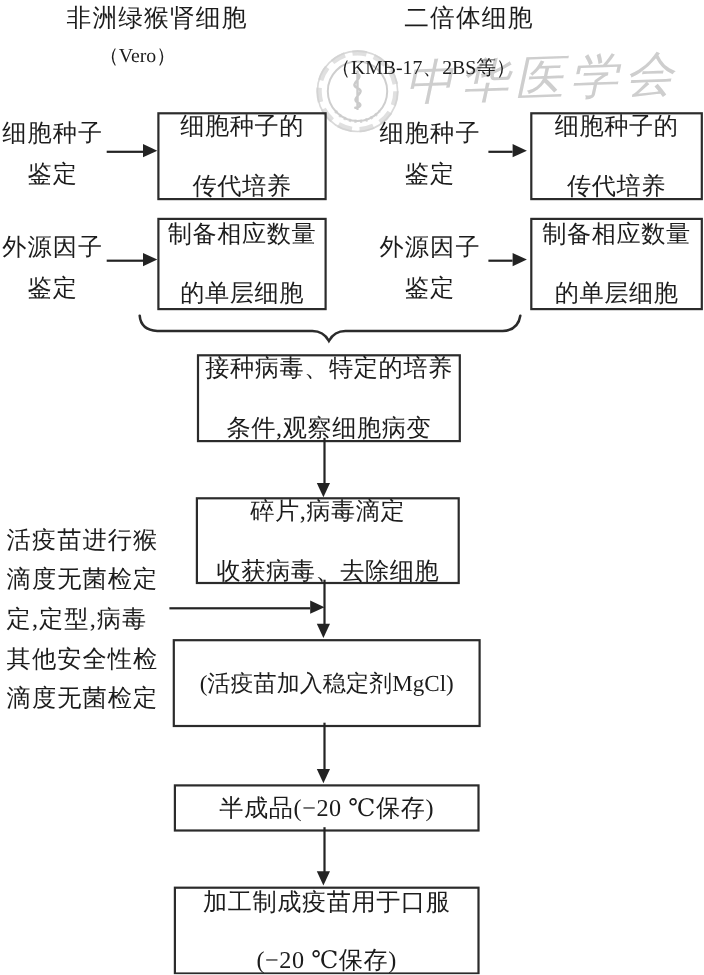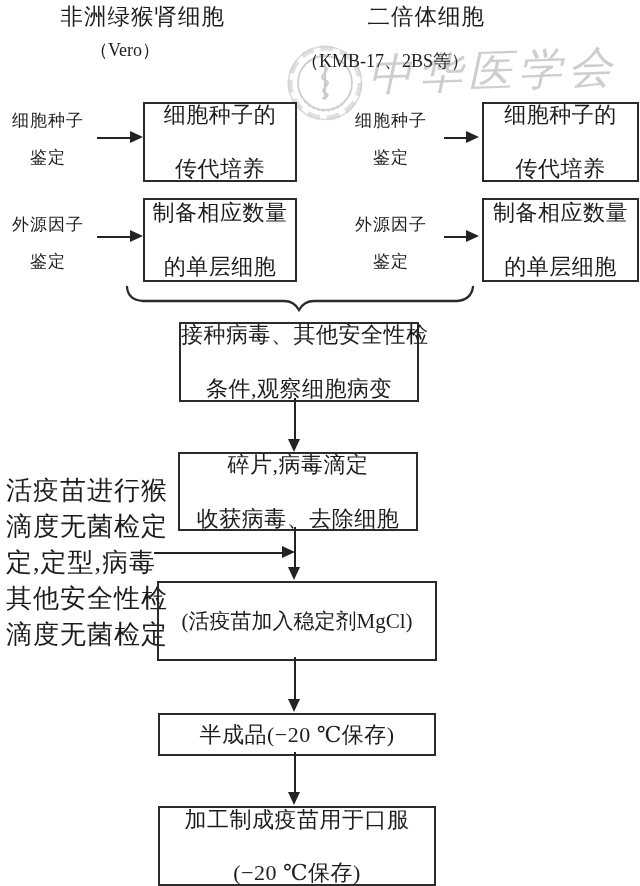--- a/index.html
+++ b/index.html
@@ -9,7 +9,7 @@
   }
   .hdr{position:absolute;width:200px;text-align:right;font-size:22.5px;line-height:30px;letter-spacing:1px;white-space:nowrap;}
   .sub{position:absolute;width:200px;text-align:center;font-size:18px;line-height:28px;white-space:nowrap;}
-  .lbl{position:absolute;width:92px;text-align:center;font-size:17px;line-height:37px;letter-spacing:1px;}
+  .lbl{position:absolute;width:92px;text-align:center;font-size:22px;line-height:37px;letter-spacing:1px;}
   .lbl span{display:block;}
   .bx{position:absolute;border:2px solid #2b2b2b;background:transparent;
       display:flex;flex-direction:column;justify-content:center;

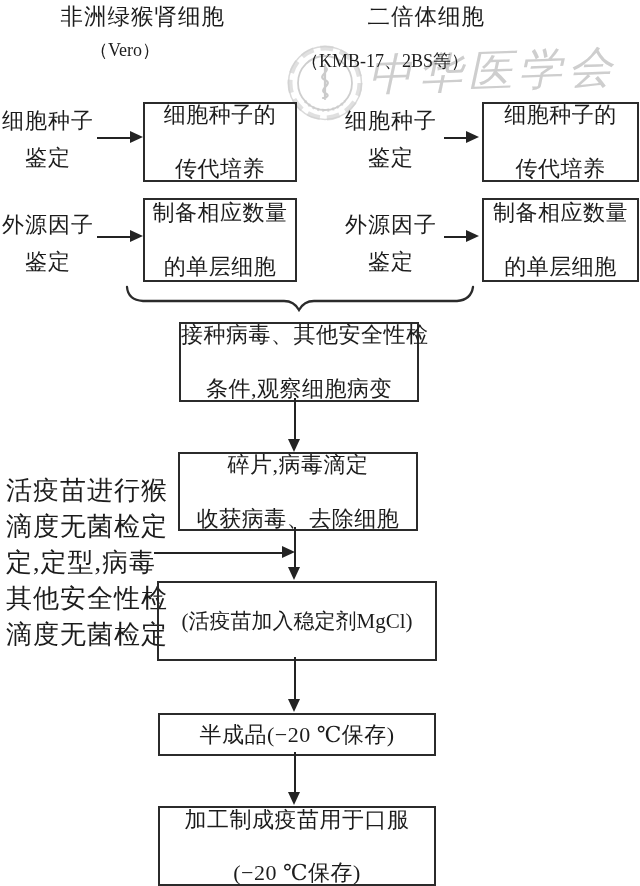--- a/index.html
+++ b/index.html
@@ -98,7 +98,7 @@
   </svg>
 
   <div class="bx" style="left:179px;top:322px;width:236px;height:76px;">
-    <span>接种病毒、其他安全性检</span>
+    <span>接种病毒、特定的培养</span>
     <span>条件,观察细胞病变</span>
   </div>
   <div class="vline" style="left:294px;top:398px;height:42px;"></div>

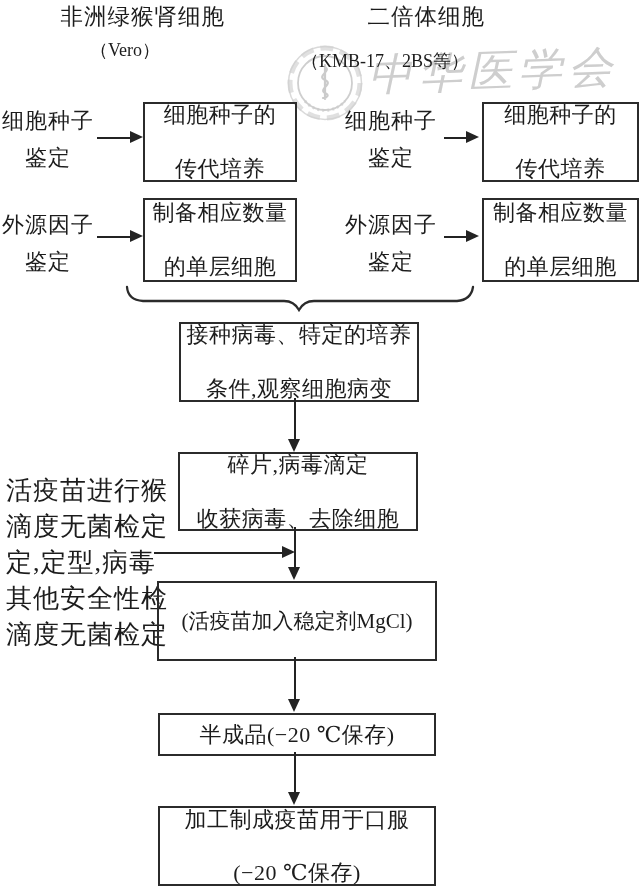--- a/index.html
+++ b/index.html
@@ -22,7 +22,7 @@
       border-bottom:6px solid transparent;border-left:13px solid #232323;}
   .head-down{position:absolute;width:0;height:0;border-left:6.5px solid transparent;
       border-right:6.5px solid transparent;border-top:13px solid #232323;}
-  .sidenote{position:absolute;left:6px;top:473px;width:168px;font-size:26px;
+  .sidenote{position:absolute;left:6px;top:473px;width:168px;font-size:22px;
       line-height:36px;letter-spacing:1px;white-space:nowrap;}
   .sidenote span{display:block;}
   .wm-text{position:absolute;left:368px;top:48px;font-size:44px;line-height:48px;

